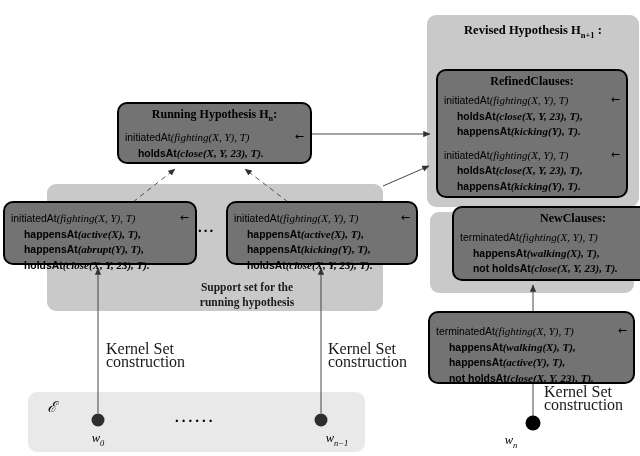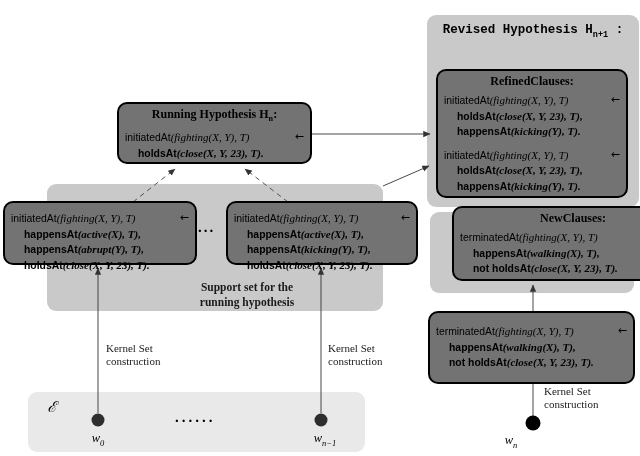--- a/index.html
+++ b/index.html
@@ -54,7 +54,7 @@
   <circle cx="533" cy="423" r="7.5" fill="#000"></circle>
 </svg>
 
-<div class="paneltitle" style="left:427px;top:23px;width:212px;font-family:Liberation Mono, monospace;">
+<div class="paneltitle" style="left:427px;top:23px;width:212px;">
   <span>Revised Hypothesis H</span><sub>n+1</sub><span> :</span>
 </div>
 

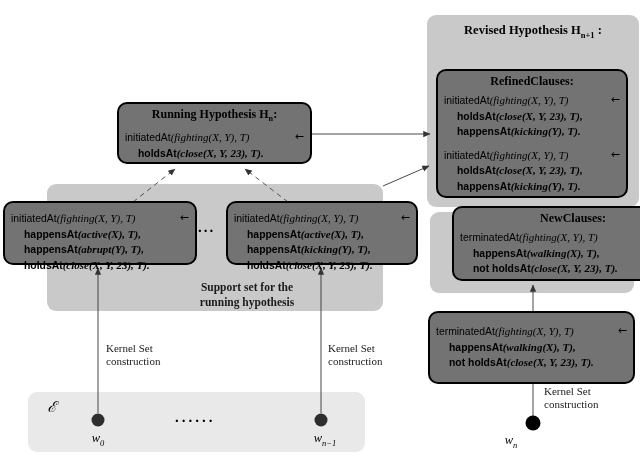--- a/index.html
+++ b/index.html
@@ -20,7 +20,7 @@
   .pred{font-family:"Liberation Sans", sans-serif;font-size:10.4px;}
   .math{font-family:"Liberation Serif", serif;font-style:italic;font-size:11px;}
   .arr{font-family:"DejaVu Sans", sans-serif;font-size:11px;padding-left:4px;}
-  .lbl{position:absolute;font-size:11px;line-height:13px;color:#1a1a1a;}
+  .lbl{position:absolute;font-size:16px;line-height:13px;color:#1a1a1a;}
   .lbl.bold{font-weight:bold;font-size:11.5px;line-height:15px;text-align:center;}
   .mathlbl{position:absolute;font-style:italic;font-size:12.5px;text-align:center;}
   .dots{position:absolute;font-weight:bold;letter-spacing:2px;font-size:15px;}

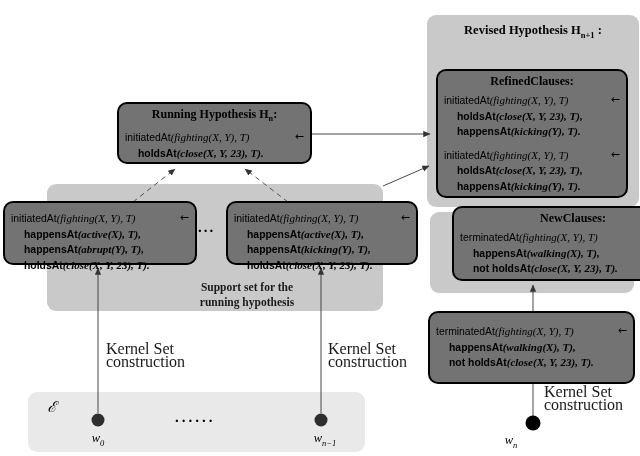--- a/index.html
+++ b/index.html
@@ -147,6 +147,7 @@
           <span class="arr">←</span>
         </div>
         <div class="cl-body"><span class="pred">happensAt</span><span class="math">(walking(X), T),</span></div>
+        <div class="cl-body"><span class="pred">happensAt</span><span class="math">(active(Y), T),</span></div>
         <div class="cl-body"><span class="pred">not holdsAt</span><span class="math">(close(X, Y, 23), T).</span></div>
       </div>
     </div>

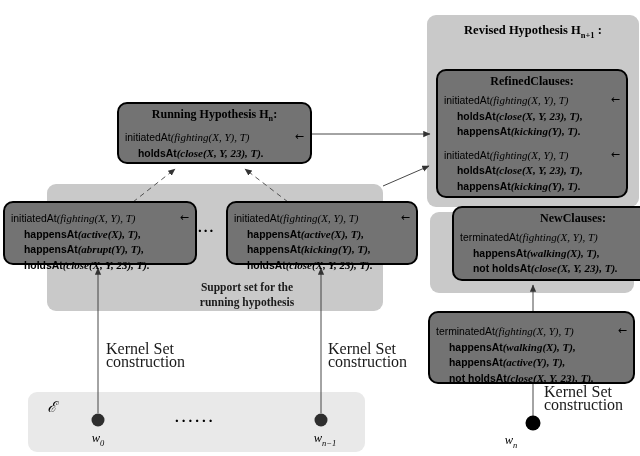--- a/index.html
+++ b/index.html
@@ -177,7 +177,7 @@
 <div class="mathlbl" style="left:83px;top:431px;width:30px;text-align:center;">
   <span>w</span><sub>0</sub>
 </div>
-<div class="mathlbl" style="left:300px;top:431px;width:50px;">
+<div class="mathlbl" style="left:312px;top:431px;width:50px;">
   <span>w</span><sub>n−1</sub>
 </div>
 <div class="mathlbl" style="left:496px;top:433px;width:30px;">

